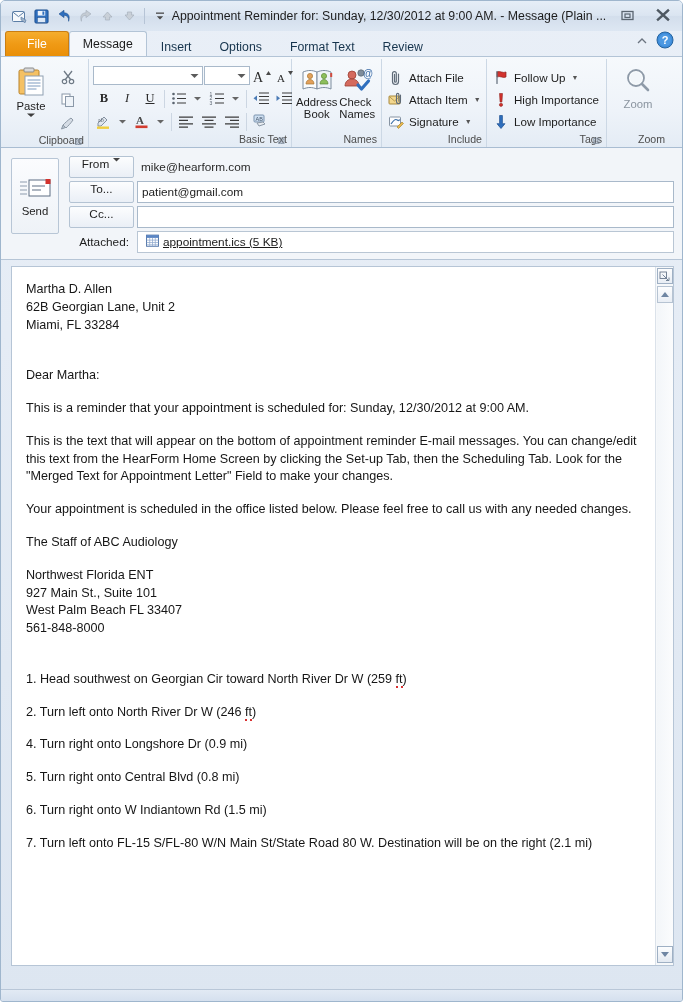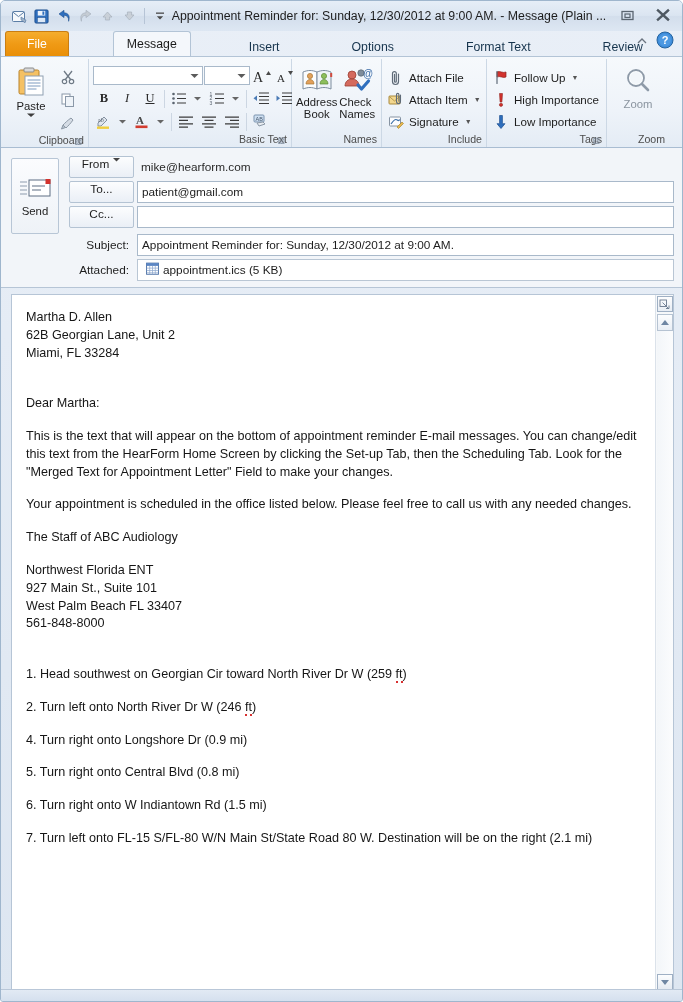--- a/index.html
+++ b/index.html
@@ -58,7 +58,6 @@
     align-items: flex-end;
     padding-left: 4px;
     background: transparent;
-    gap: 44px;
   }
   .tab {
     height: 23px;

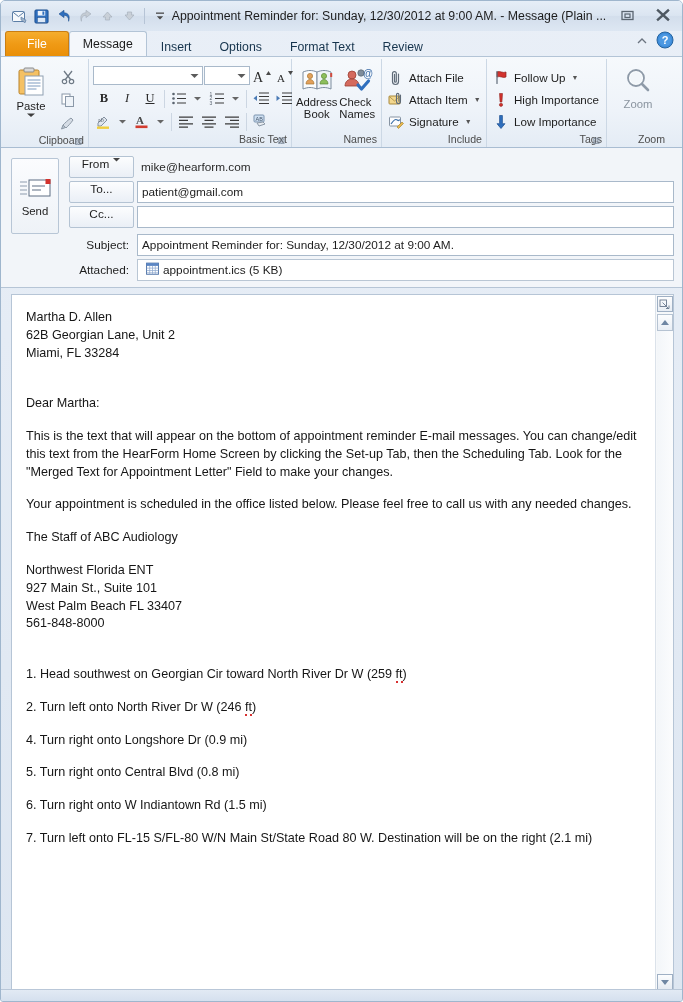--- a/index.html
+++ b/index.html
@@ -759,10 +759,6 @@
         <div class="finput"></div>
       </div>
 
-      <div class="frow" style="margin-top:3px">
-        <div class="flabel">Subject:</div>
-        <div class="finput">Appointment Reminder for: Sunday, 12/30/2012 at 9:00 AM.</div>
-      </div>
 
       <div class="frow">
         <div class="flabel">Attached:</div>

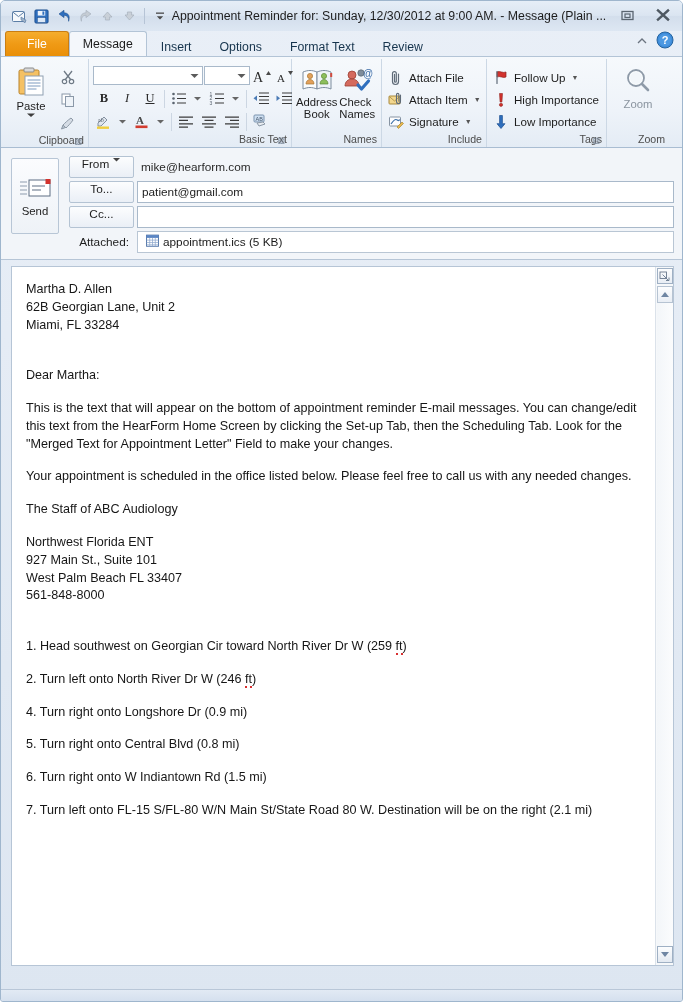--- a/index.html
+++ b/index.html
@@ -222,6 +222,7 @@
   .attachrow { display: flex; align-items: center; gap: 4px; padding-left: 4px; }
   .attach-name {
     font-size: 11.8px; color: #1a1a1a;
+    text-decoration: underline;
   }
 
   

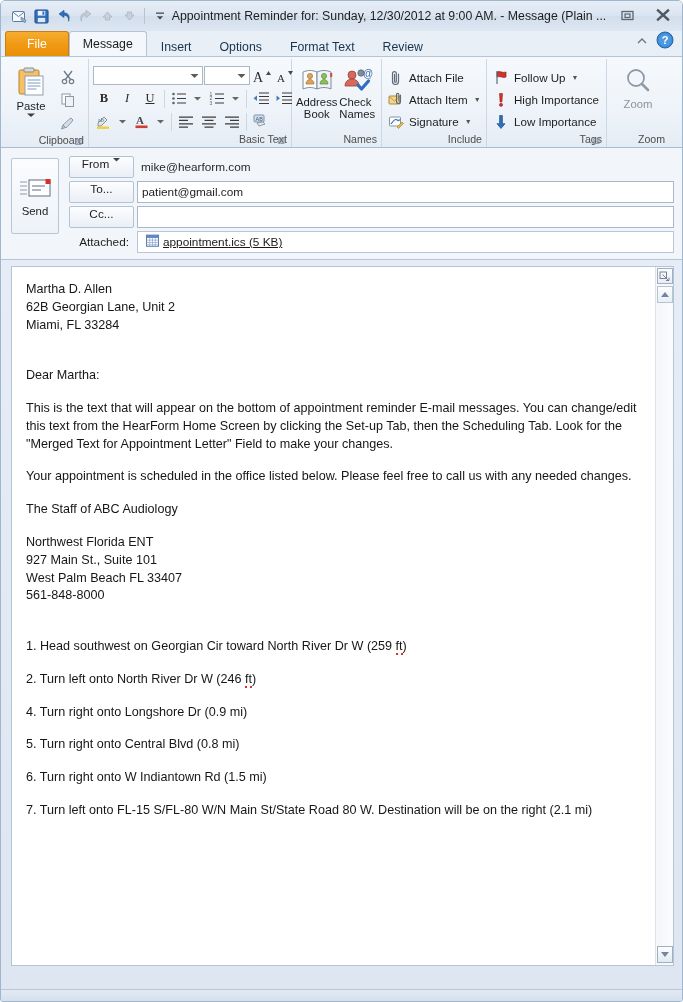--- a/index.html
+++ b/index.html
@@ -790,6 +790,7 @@
       </p>
       <p>&nbsp;</p>
       <p>Dear Martha:</p>
+      <p>This is a reminder that your appointment is scheduled for: Sunday, 12/30/2012 at 9:00 AM.</p>
       <p>This is the text that will appear on the bottom of appointment reminder E-mail messages. You can change/edit this text from the HearForm Home Screen by clicking the Set-up Tab, then the Scheduling Tab. Look for the "Merged Text for Appointment Letter" Field to make your changes.</p>
       <p>Your appointment is scheduled in the office listed below. Please feel free to call us with any needed changes.</p>
       <p>The Staff of ABC Audiology</p>

